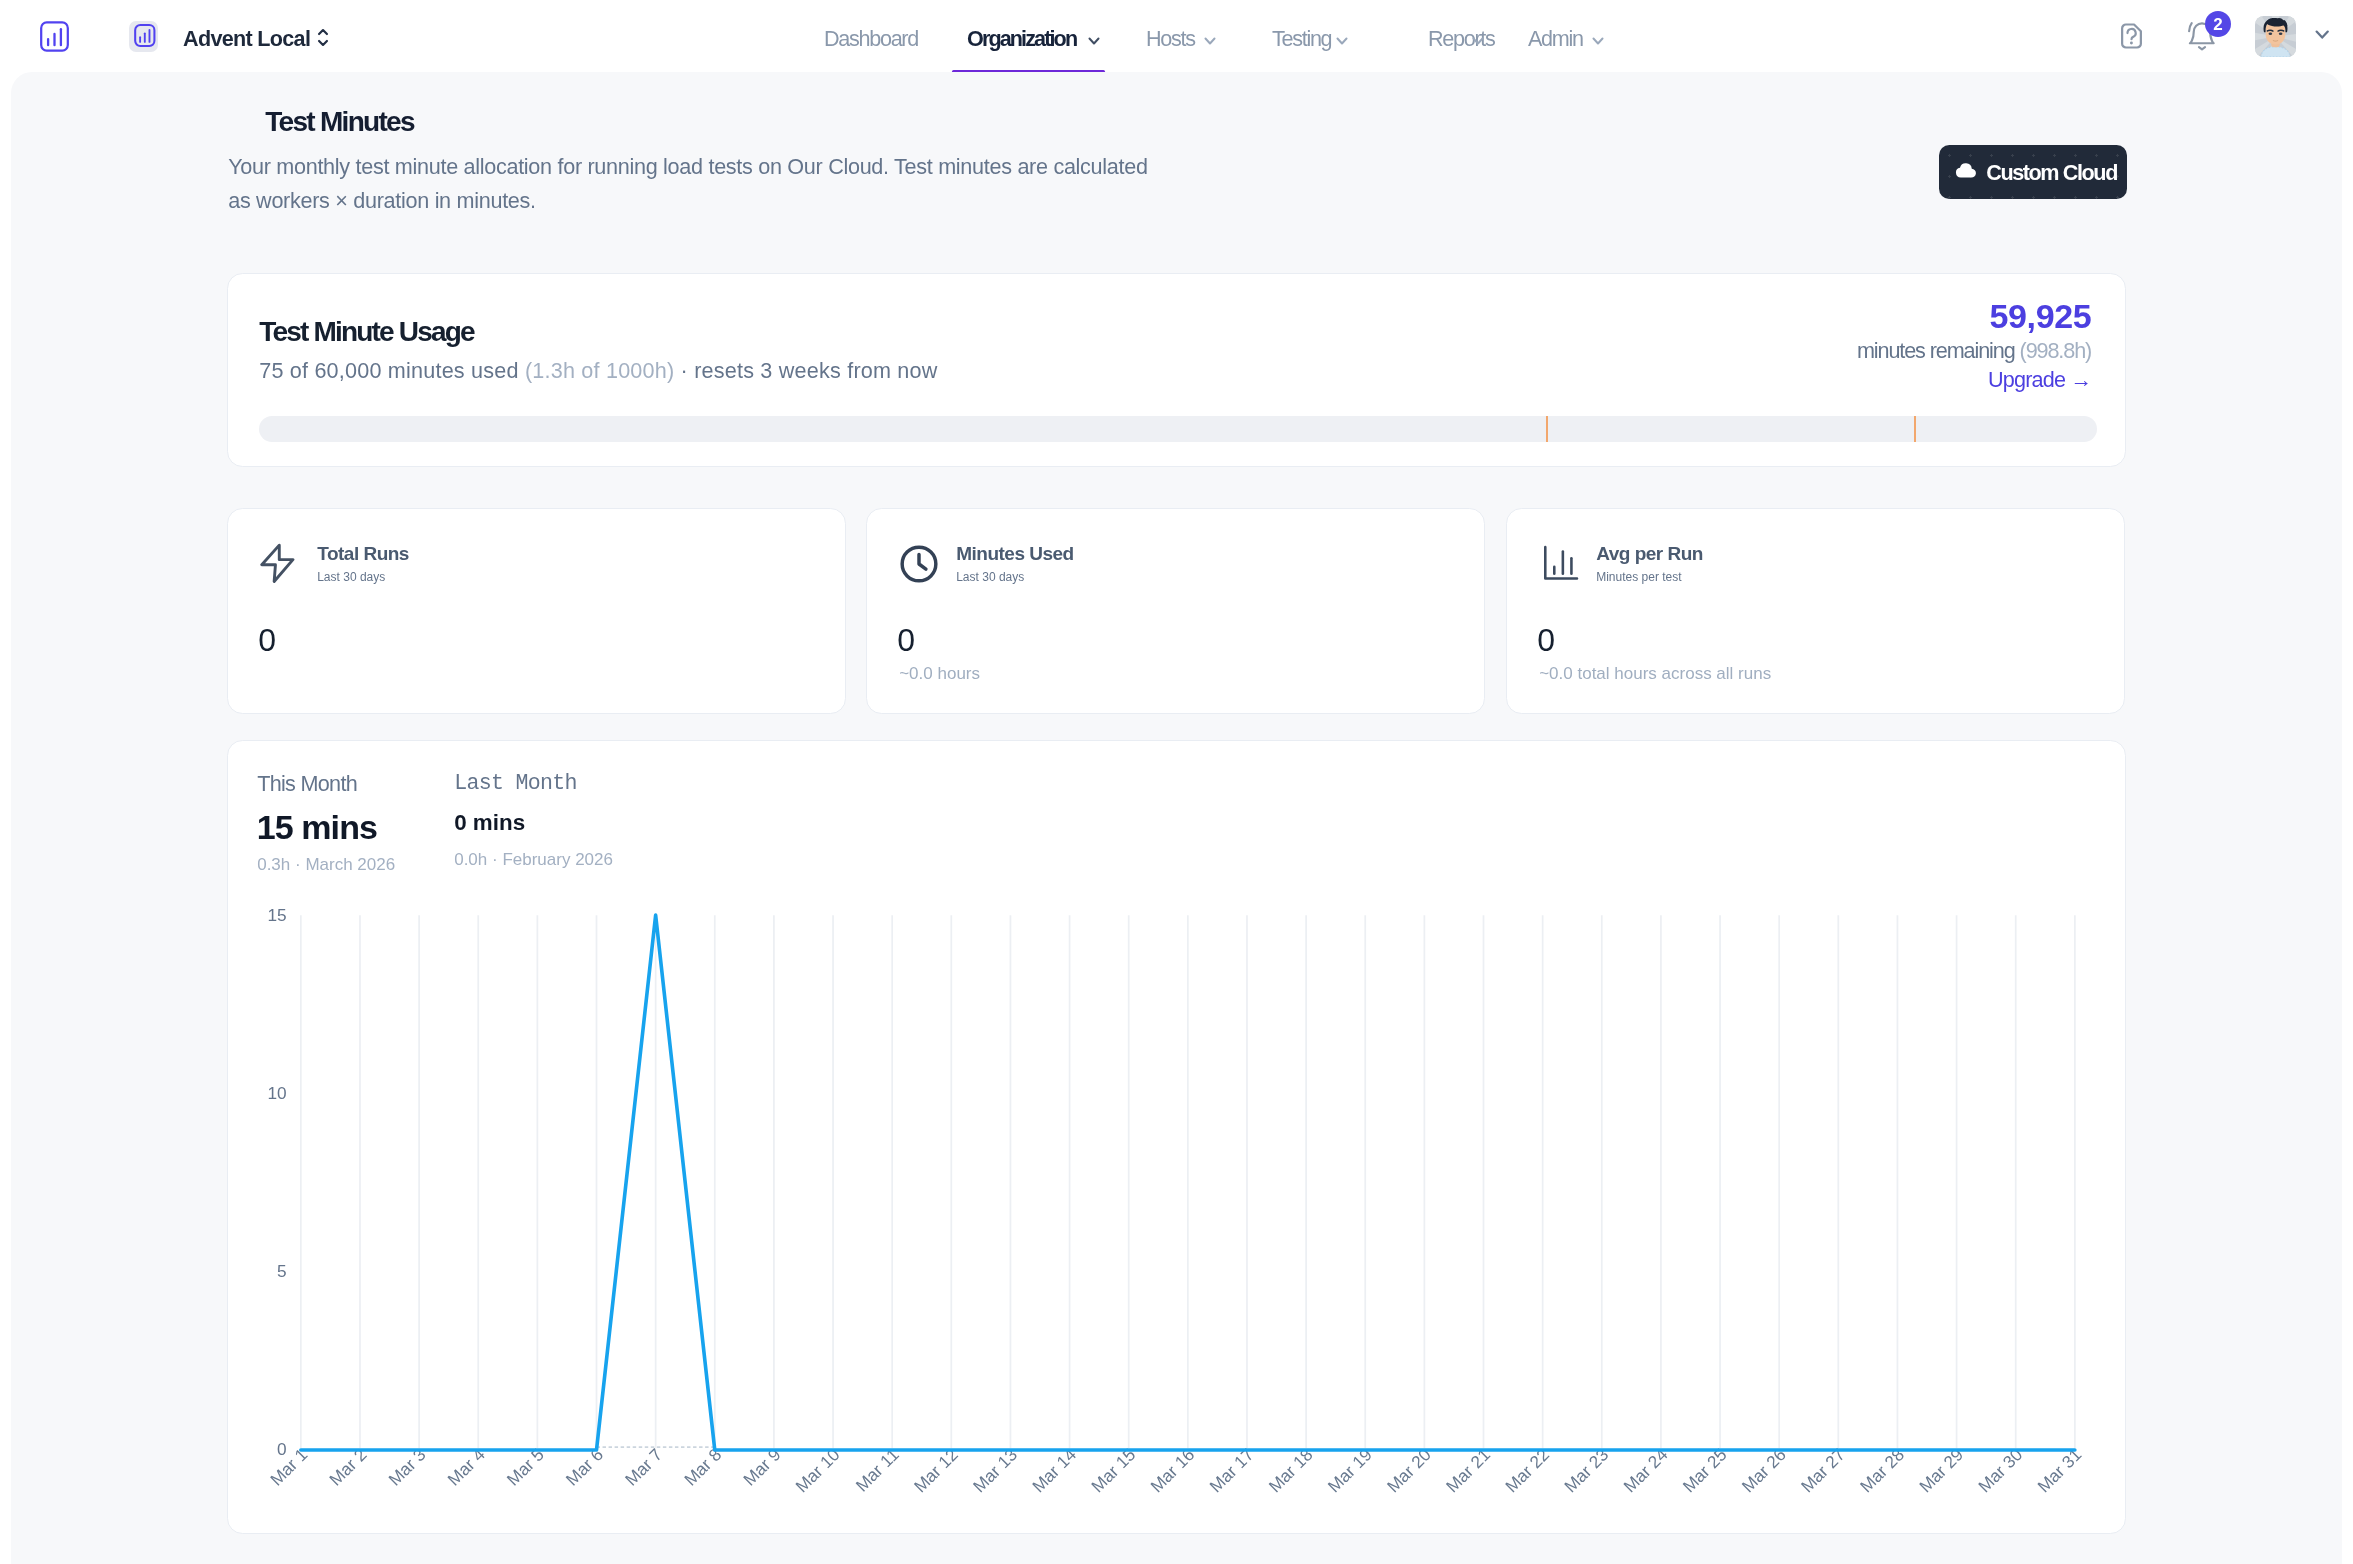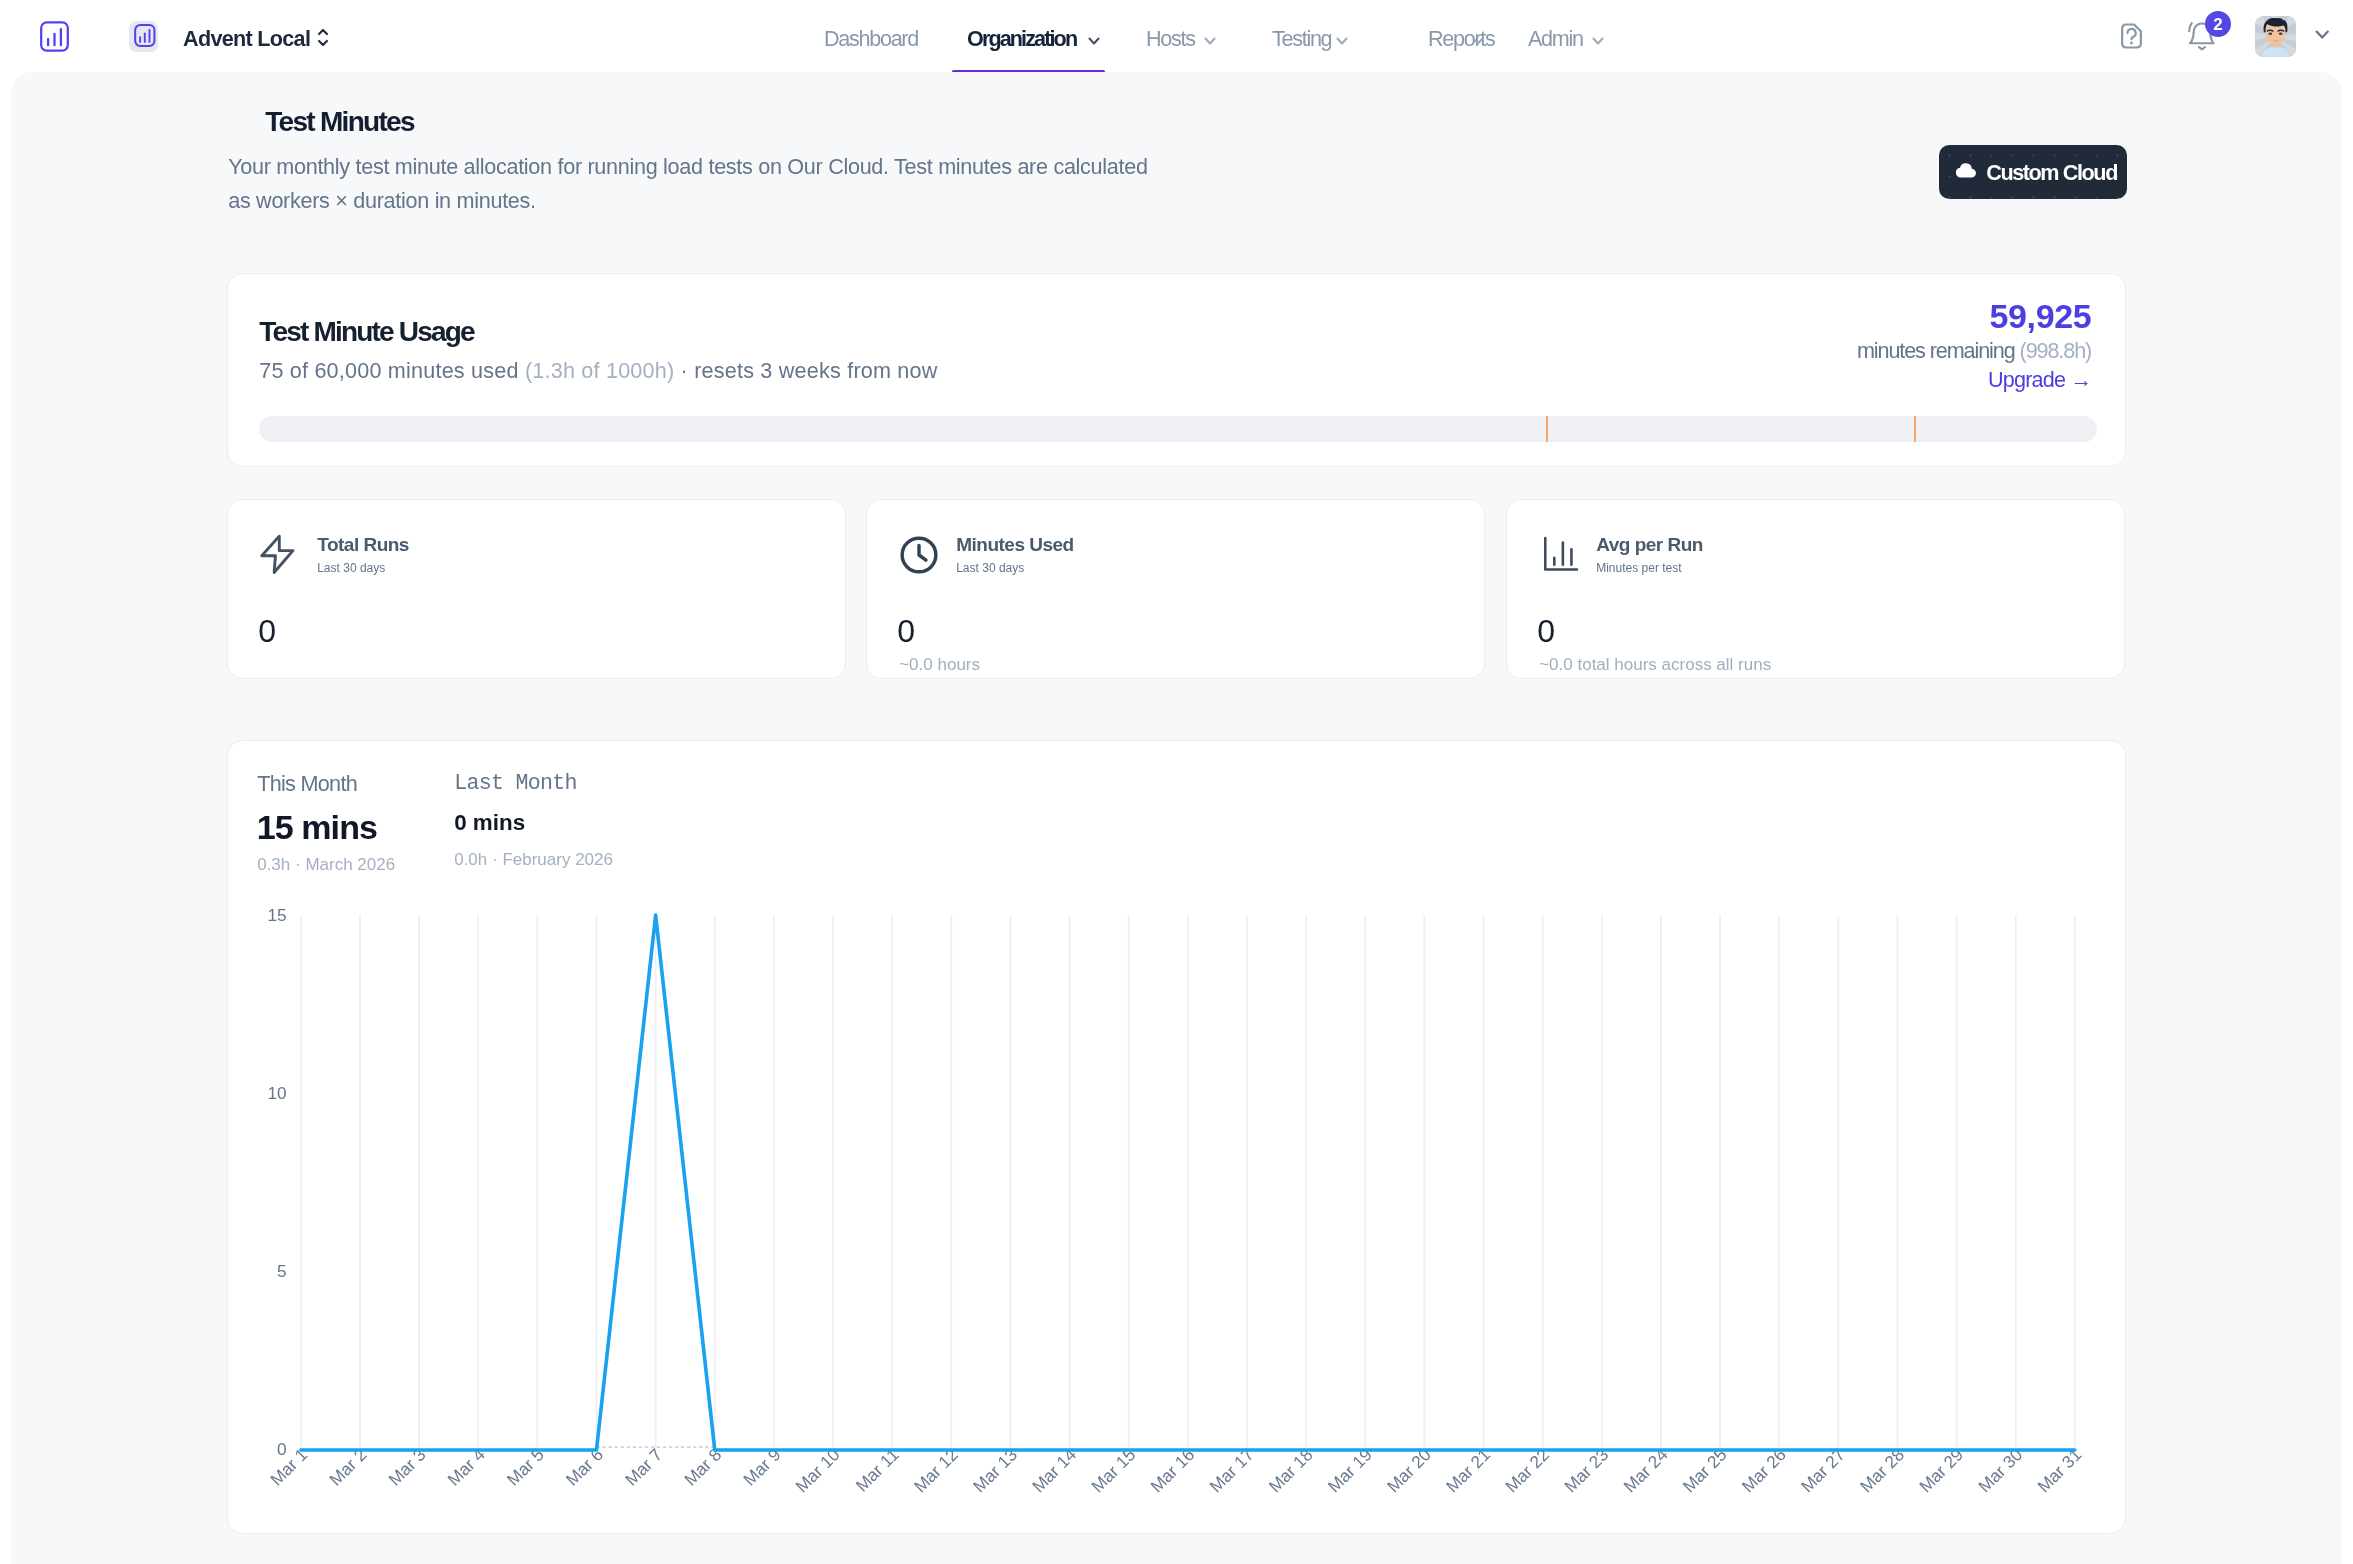--- a/index.html
+++ b/index.html
@@ -39,7 +39,7 @@
   .tick { position:absolute; top:0; width:2.2px; height:26px; background:#f2a76d; }
 
   
-  .stat { top:427px; width:619px; height:180px; }
+  .stat { top:436px; width:619px; height:206px; }
   .stat .icon { position:absolute; left:33px; top:35px; }
   .stat .t  { position:absolute; left:89px; top:34px; font-size:19px; font-weight:700; color:#4a5a70; letter-spacing:-0.5px; }
   .stat .s  { position:absolute; left:89px; top:61px; font-size:12px; color:#64748b; }

